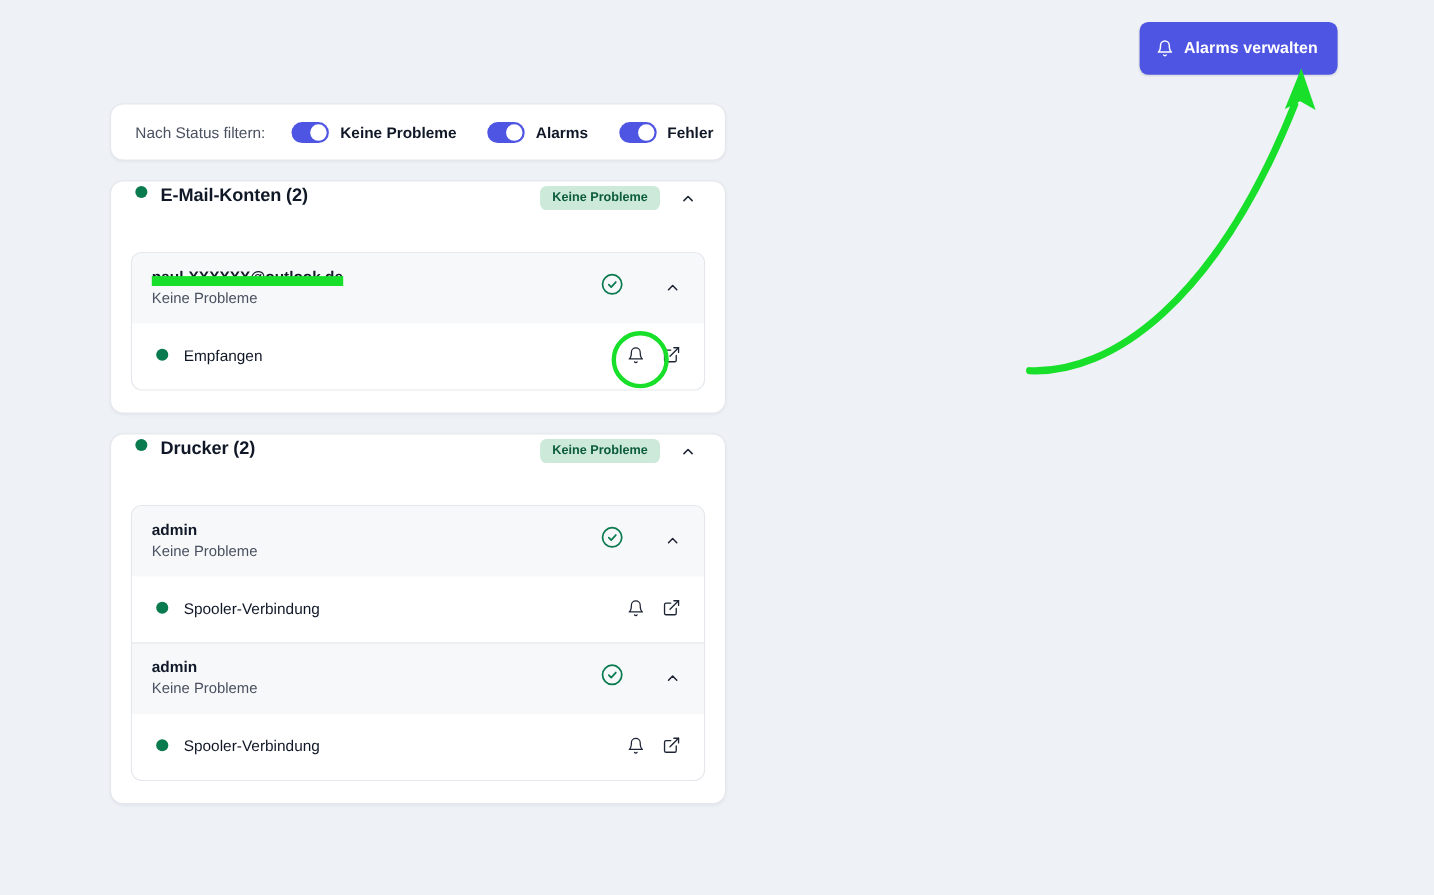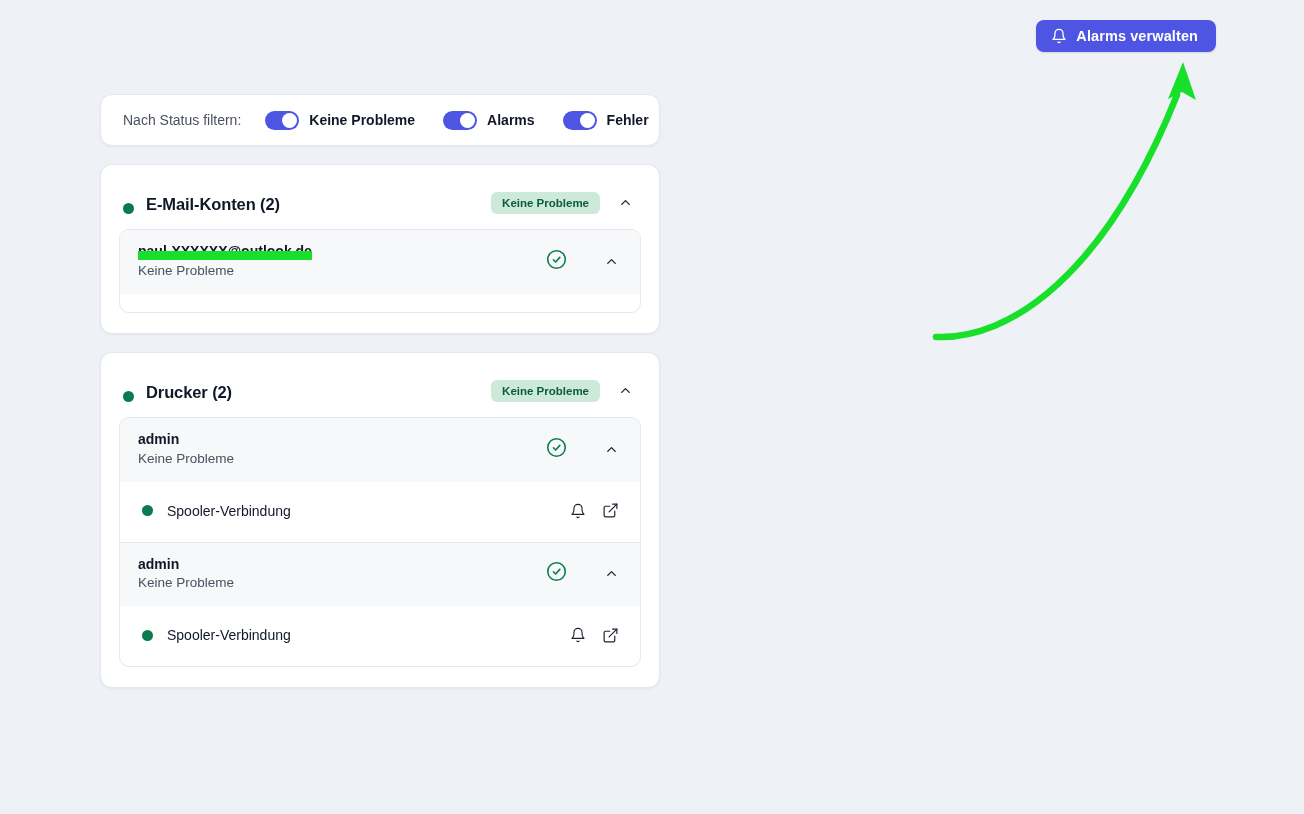--- a/index.html
+++ b/index.html
@@ -42,7 +42,7 @@
     display: flex;
     align-items: center;
     gap: 9px;
-    height: 32px;
+    height: 48px;
     padding: 0 18px 0 15px;
     background: #4f55e3;
     border: none;

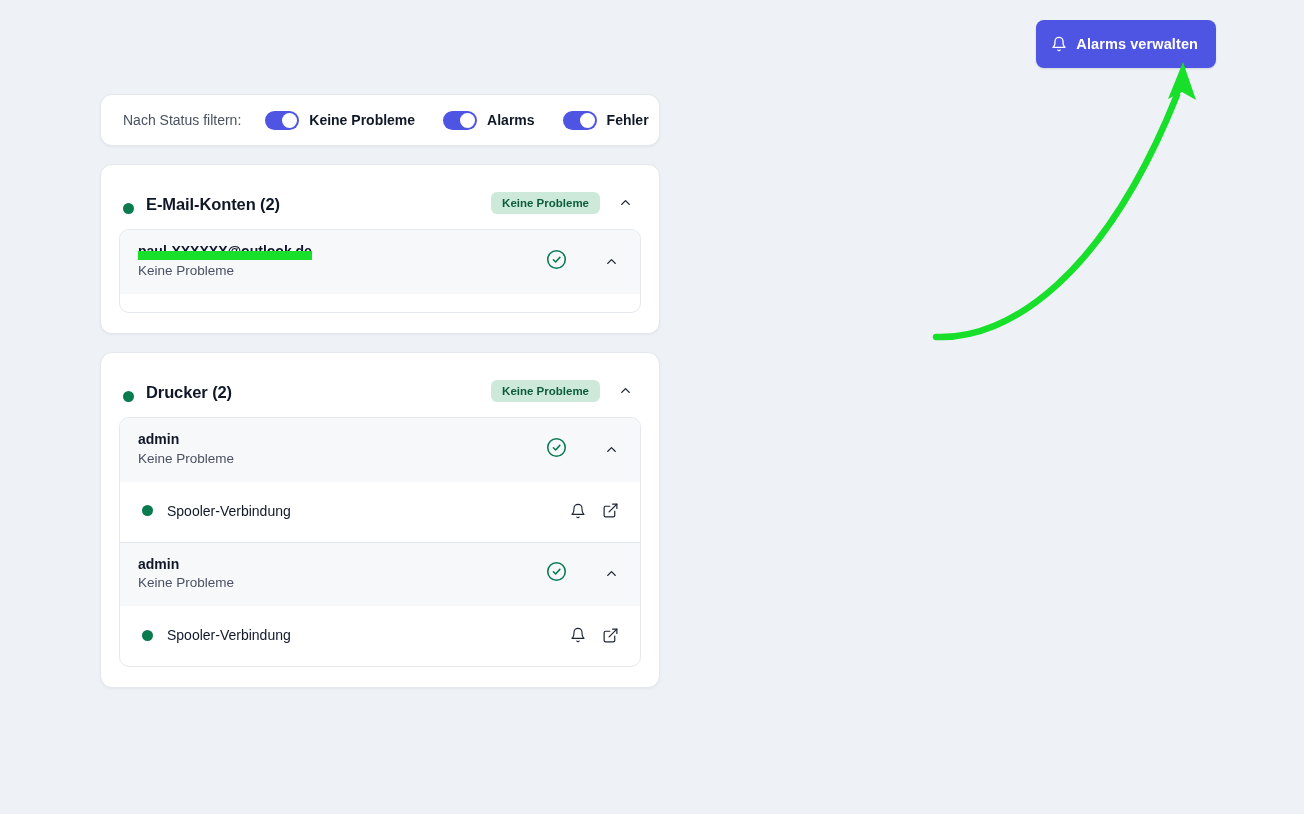--- a/index.html
+++ b/index.html
@@ -128,8 +128,8 @@
   .group-header {
     height: 64px;
     display: flex;
-    align-items: flex-end;
-    padding: 15px 4px;
+    align-items: flex-start;
+    padding: 4px 4px;
   }
   .dot {
     width: 11px;

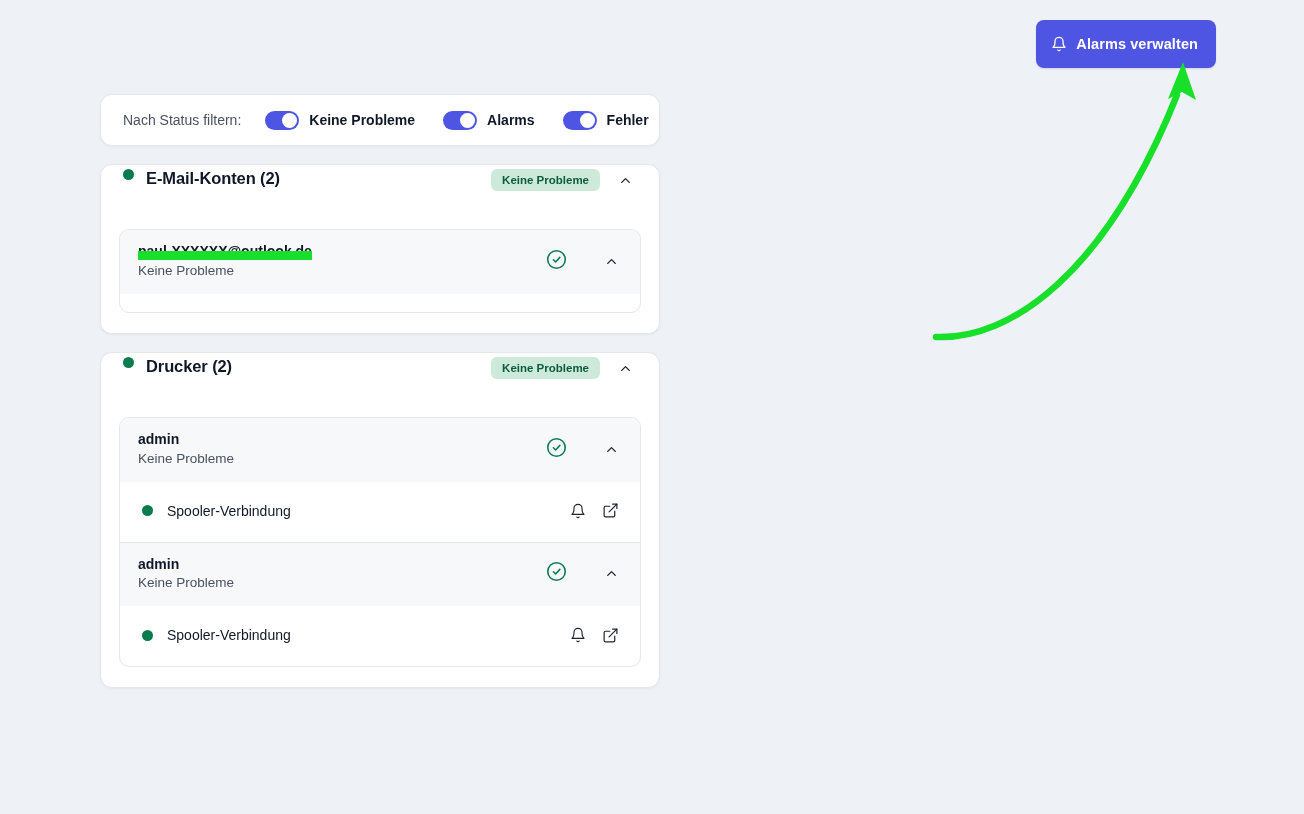--- a/index.html
+++ b/index.html
@@ -343,6 +343,28 @@
 
       <div class="rows-wrap">
 
+        <div class="metric-row">
+          <span class="dot"></span>
+          <span class="metric-label">Empfangen</span>
+          <span class="metric-spacer"></span>
+          <span class="metric-actions">
+            <span class="bell-wrap ringed">
+              <button class="icon-btn">
+                <svg width="16" height="16" viewBox="0 0 24 24" fill="none" stroke="#1d2433" stroke-width="1.7" stroke-linecap="round" stroke-linejoin="round">
+                  <path d="M18 8A6 6 0 0 0 6 8c0 7-3 9-3 9h18s-3-2-3-9"></path>
+                  <path d="M13.73 21a2 2 0 0 1-3.46 0"></path>
+                </svg>
+              </button>
+            </span>
+            <button class="icon-btn">
+              <svg width="17" height="17" viewBox="0 0 24 24" fill="none" stroke="#1d2433" stroke-width="1.7" stroke-linecap="round" stroke-linejoin="round">
+                <path d="M18 13v6a2 2 0 0 1-2 2H5a2 2 0 0 1-2-2V8a2 2 0 0 1 2-2h6"></path>
+                <polyline points="15 3 21 3 21 9"></polyline>
+                  <line x1="10" y1="14" x2="21" y2="3"></line>
+              </svg>
+            </button>
+          </span>
+        </div>
       </div>
     </div>
   </div>

